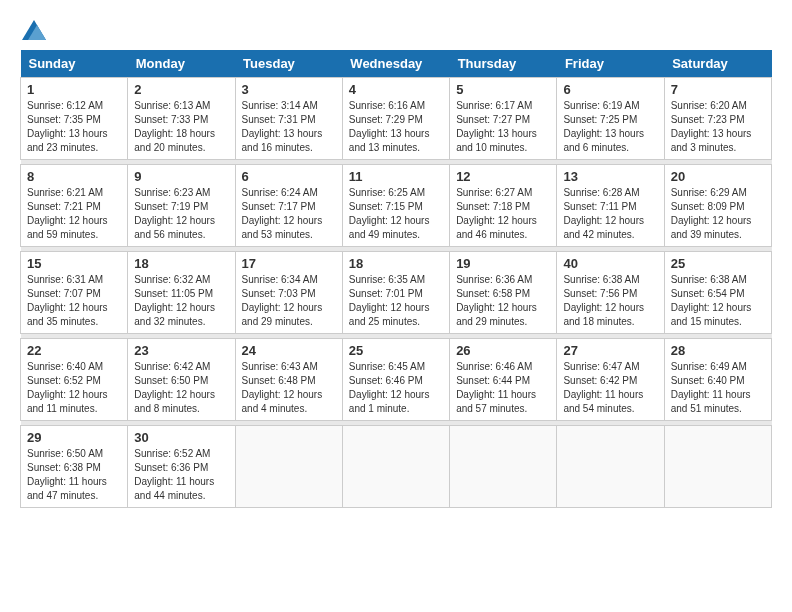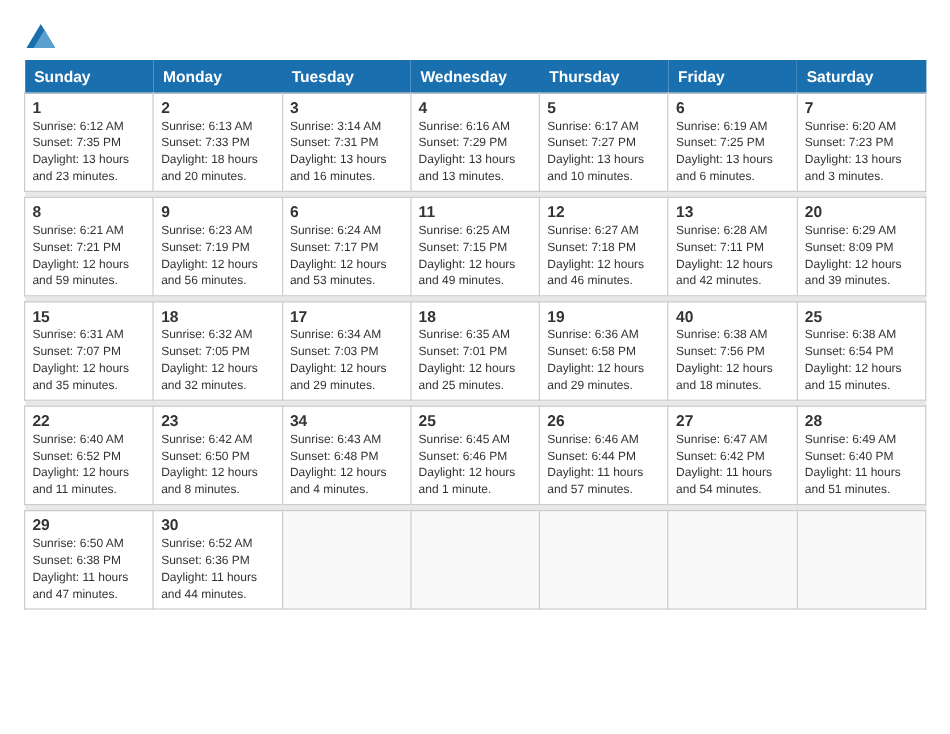--- a/index.html
+++ b/index.html
@@ -256,7 +256,7 @@
           <span class="day-number">18</span>
           <div class="day-info">
             <span>Sunrise: 6:32 AM</span><br>
-            <span>Sunset: 7:05 PM</span><br>
+            <span>Sunset: 11:05 PM</span><br>
             <span>Daylight: 12 hours and 32 minutes.</span>
           </div>
         </td>

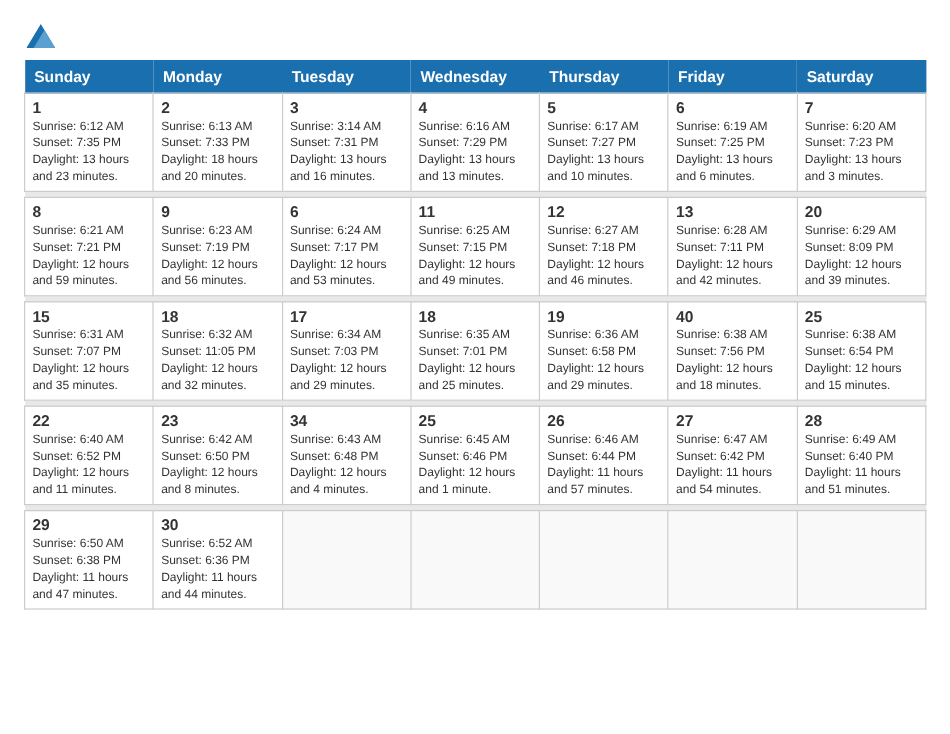--- a/index.html
+++ b/index.html
@@ -322,7 +322,7 @@
           </div>
         </td>
         <td>
-          <span class="day-number">34</span>
+          <span class="day-number">24</span>
           <div class="day-info">
             <span>Sunrise: 6:43 AM</span><br>
             <span>Sunset: 6:48 PM</span><br>

